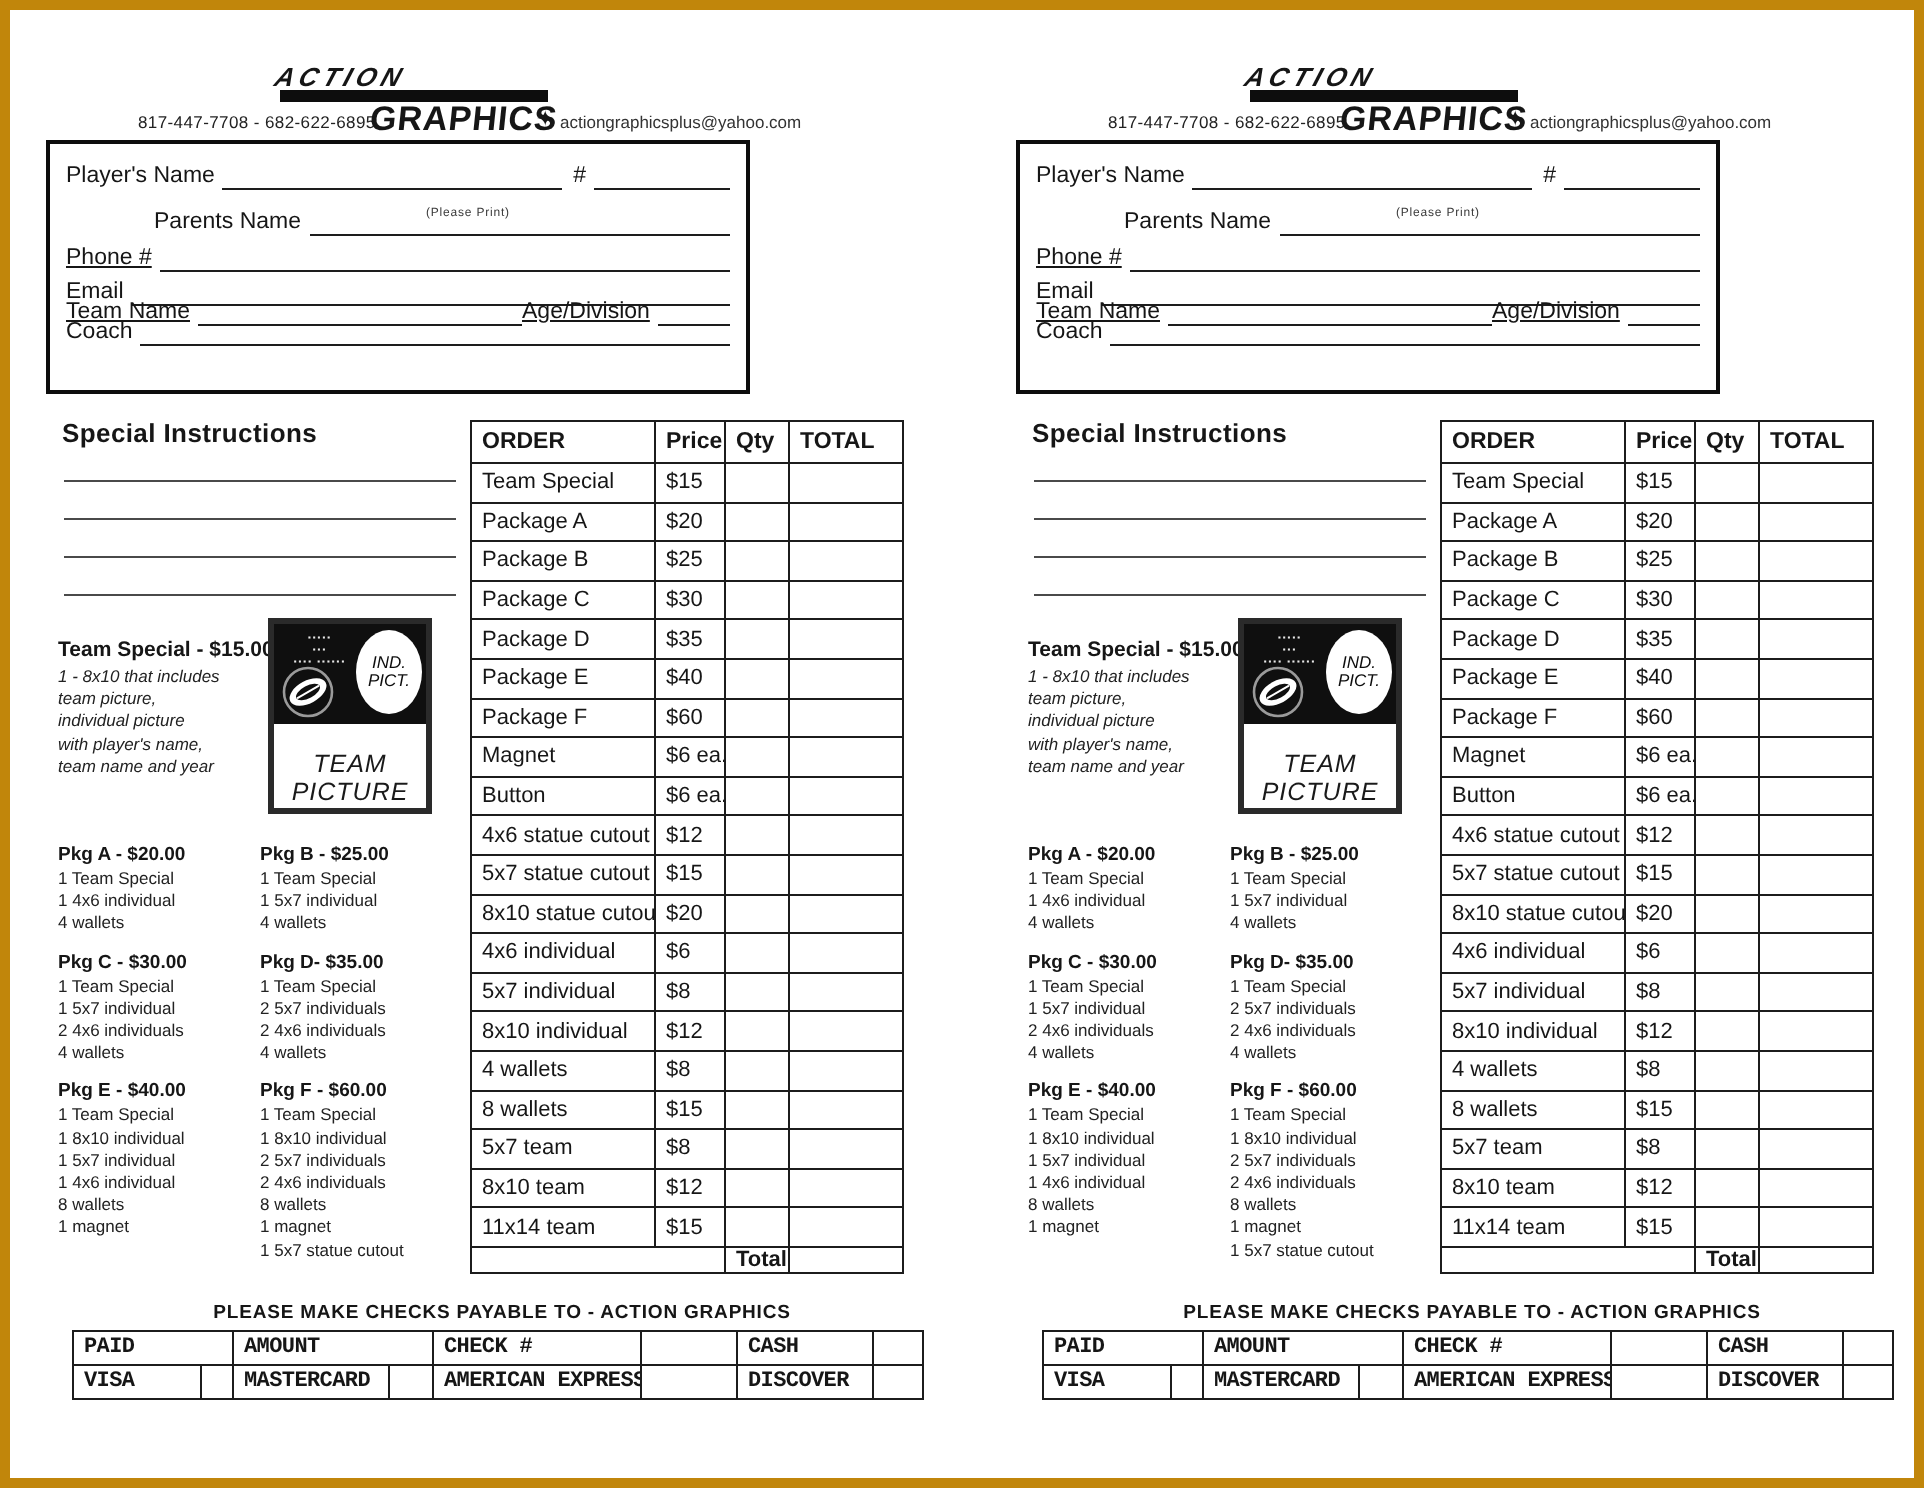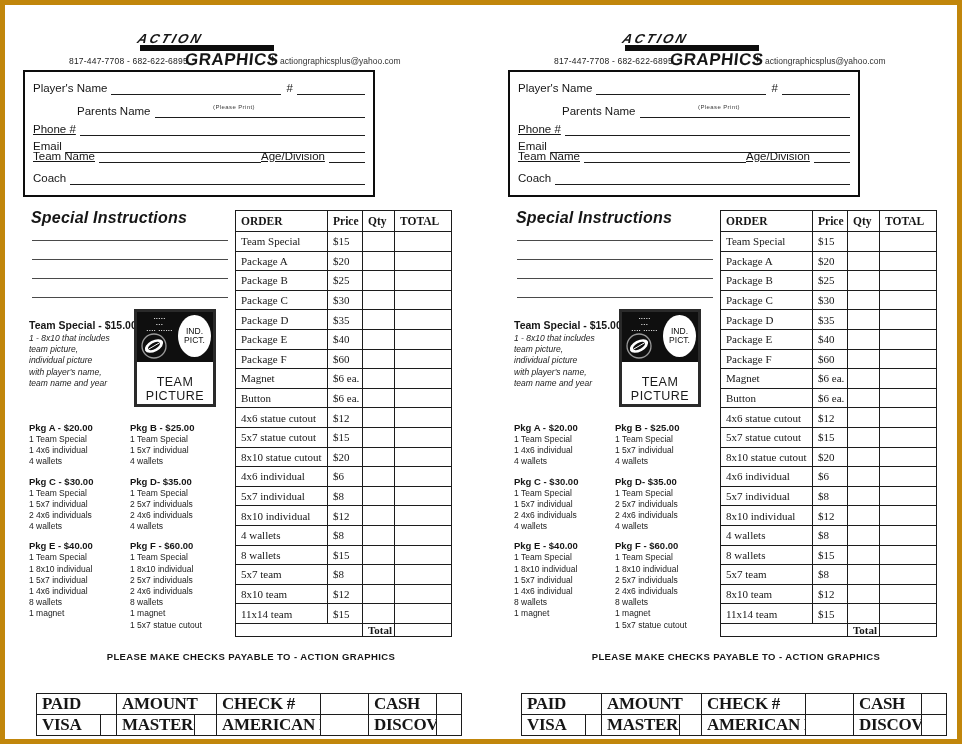--- a/index.html
+++ b/index.html
@@ -33,7 +33,7 @@
   .fl.short{flex:0 0 68px;}
   .fl.mid{flex:0 0 162px;}
   .hash{padding-left:6px;}
-  .r1{top:8px;} .r2{top:31px;padding-left:44px;} .r3{top:49px;text-decoration:underline;} .r4{top:66px;} .r5{top:76px;text-decoration:underline;} .r6{top:98px;}
+  .r1{top:8px;} .r2{top:31px;padding-left:44px;} .r3{top:49px;text-decoration:underline;} .r4{top:66px;} .r5{top:76px;text-decoration:underline;} .r6{top:86px;}
   .pp{position:absolute;left:188px;top:32px;font-size:6px;color:#3a3a3a;letter-spacing:.4px;}
 
   

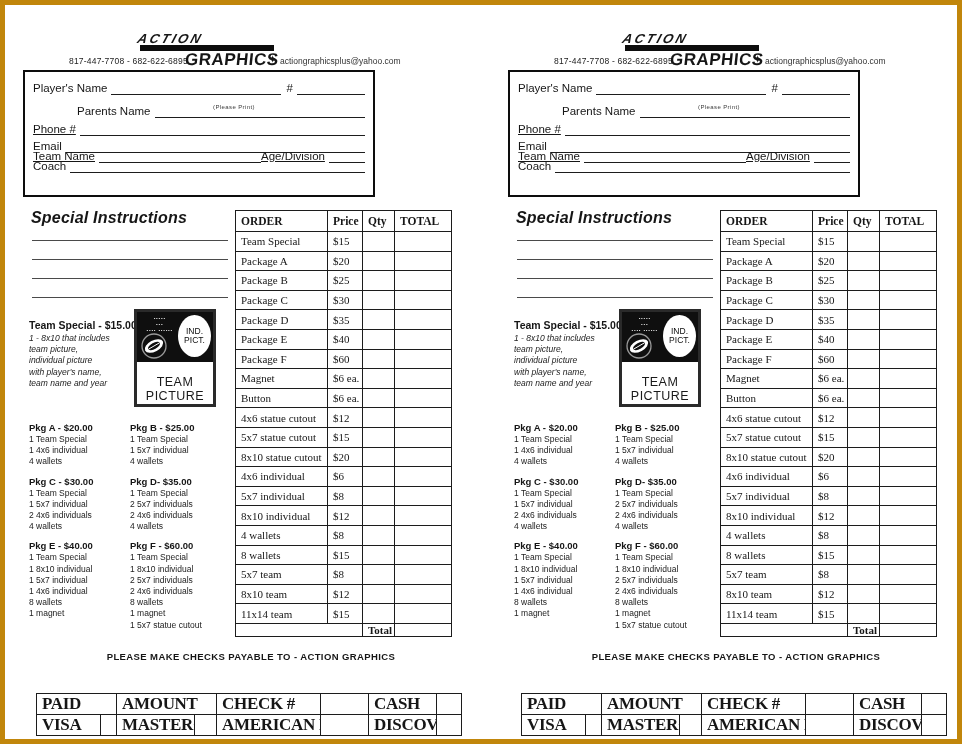--- a/index.html
+++ b/index.html
@@ -37,7 +37,7 @@
   .pp{position:absolute;left:188px;top:32px;font-size:6px;color:#3a3a3a;letter-spacing:.4px;}
 
   
-  .si-title{position:absolute;left:22px;top:204px;font-size:16px;font-weight:bold;font-style:italic;letter-spacing:.2px;text-align:center;}
+  .si-title{position:absolute;left:22px;top:204px;font-size:13px;font-weight:bold;letter-spacing:.2px;text-align:center;}
   .si-lines{position:absolute;left:23px;top:217px;width:196px;}
   .si-line{height:18px;border-bottom:1.6px solid #4a4a4a;}
 

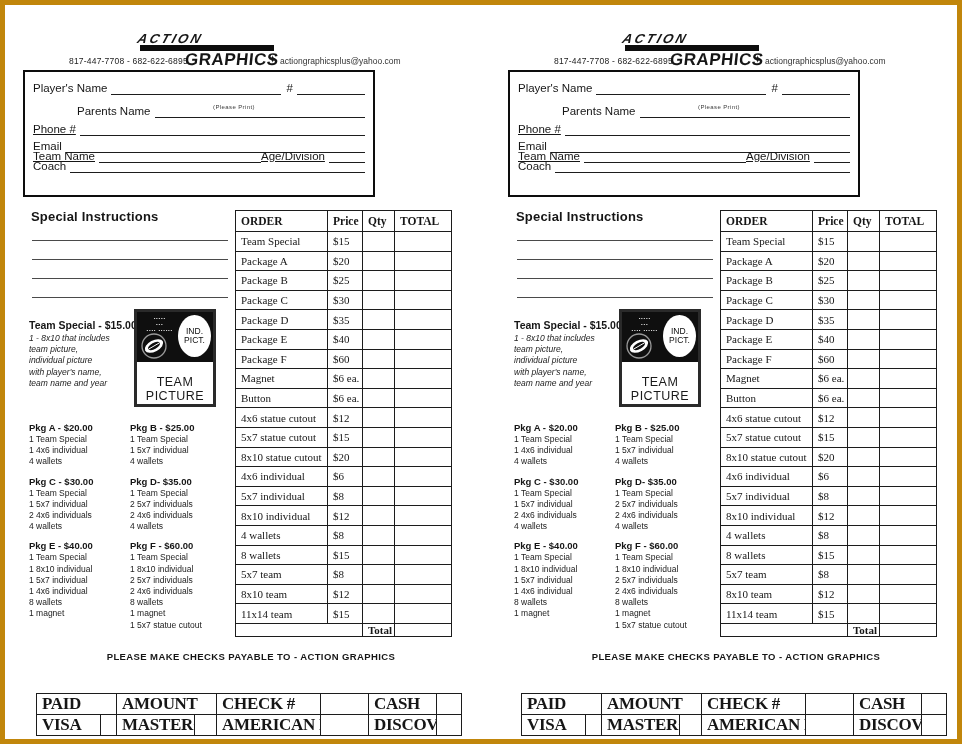--- a/index.html
+++ b/index.html
@@ -67,7 +67,7 @@
 
   
   .otable{position:absolute;left:226px;top:205px;width:216px;height:427px;
-    border-collapse:collapse;table-layout:fixed;font-family:Liberation Serif, serif;font-size:11px;}
+    border-collapse:collapse;table-layout:fixed;font-family:Liberation Sans, sans-serif;font-size:11px;}
   .otable th,.otable td{border:1px solid #1c1c1c;padding:0 2px 0 5px;text-align:left;
     overflow:hidden;white-space:nowrap;}
   .otable thead th{font-weight:bold;font-size:11.5px;height:20px;}

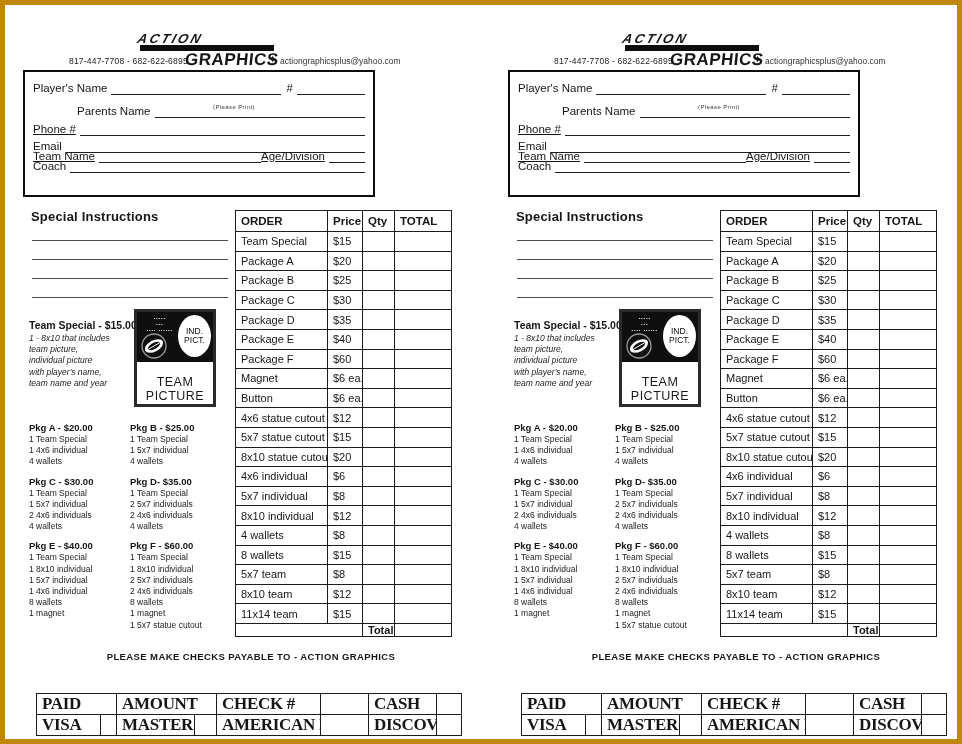--- a/index.html
+++ b/index.html
@@ -48,7 +48,7 @@
 
   
   .pic{position:absolute;left:125px;top:304px;width:82px;height:98px;border:3px solid #2a2a2a;
-    box-sizing:border-box;background:#fff;}
+    box-sizing:border-box;background:#fff;font-style:italic;}
   .pic-black{position:relative;height:50px;background:#0f0f0f;}
   .cap{position:absolute;left:3px;top:4px;width:40px;text-align:center;}
   .cap-l{font-size:4px;line-height:6px;color:#e8e8e8;letter-spacing:1px;}

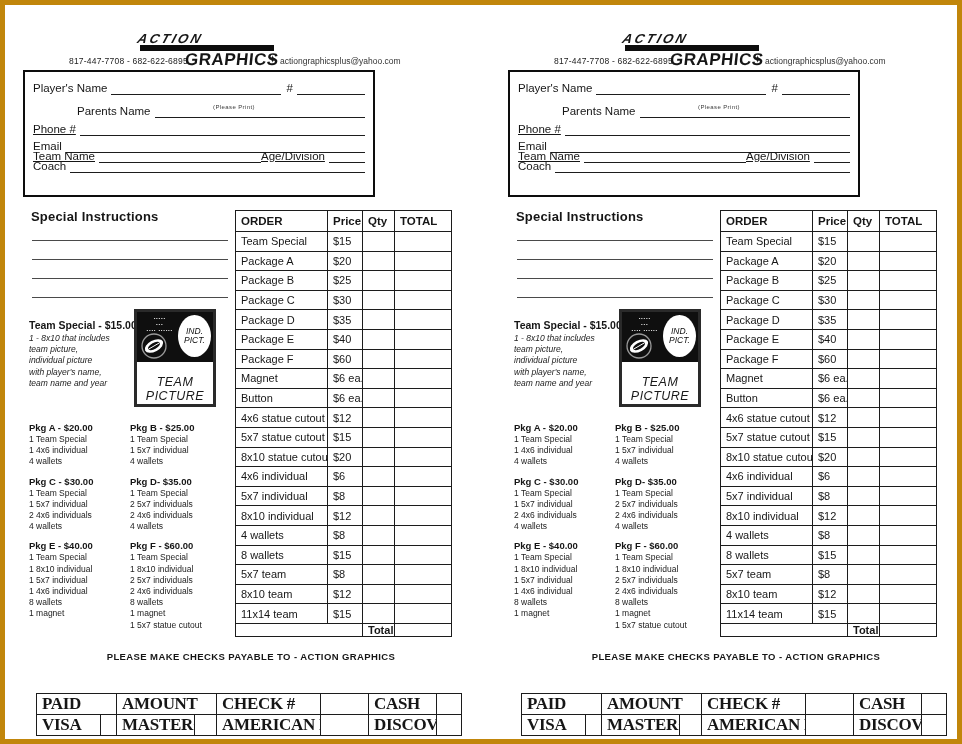--- a/index.html
+++ b/index.html
@@ -76,8 +76,8 @@
   
   .checks{position:absolute;left:20px;right:0;top:646px;text-align:center;
     font-weight:bold;font-size:9.5px;letter-spacing:.4px;}
-  .ptable{position:absolute;left:27px;top:688px;width:425px;border-collapse:collapse;
-    table-layout:fixed;font-family:Liberation Serif, serif;font-weight:bold;font-size:17px;letter-spacing:-.3px;}
+  .ptable{position:absolute;left:27px;top:660px;width:425px;border-collapse:collapse;
+    table-layout:fixed;font-family:Liberation Mono, monospace;font-weight:bold;font-size:11px;letter-spacing:-.3px;}
   .ptable td{border:1px solid #1c1c1c;height:16px;padding:0 1px 0 5px;overflow:hidden;white-space:nowrap;}
 </style>
 </head>

